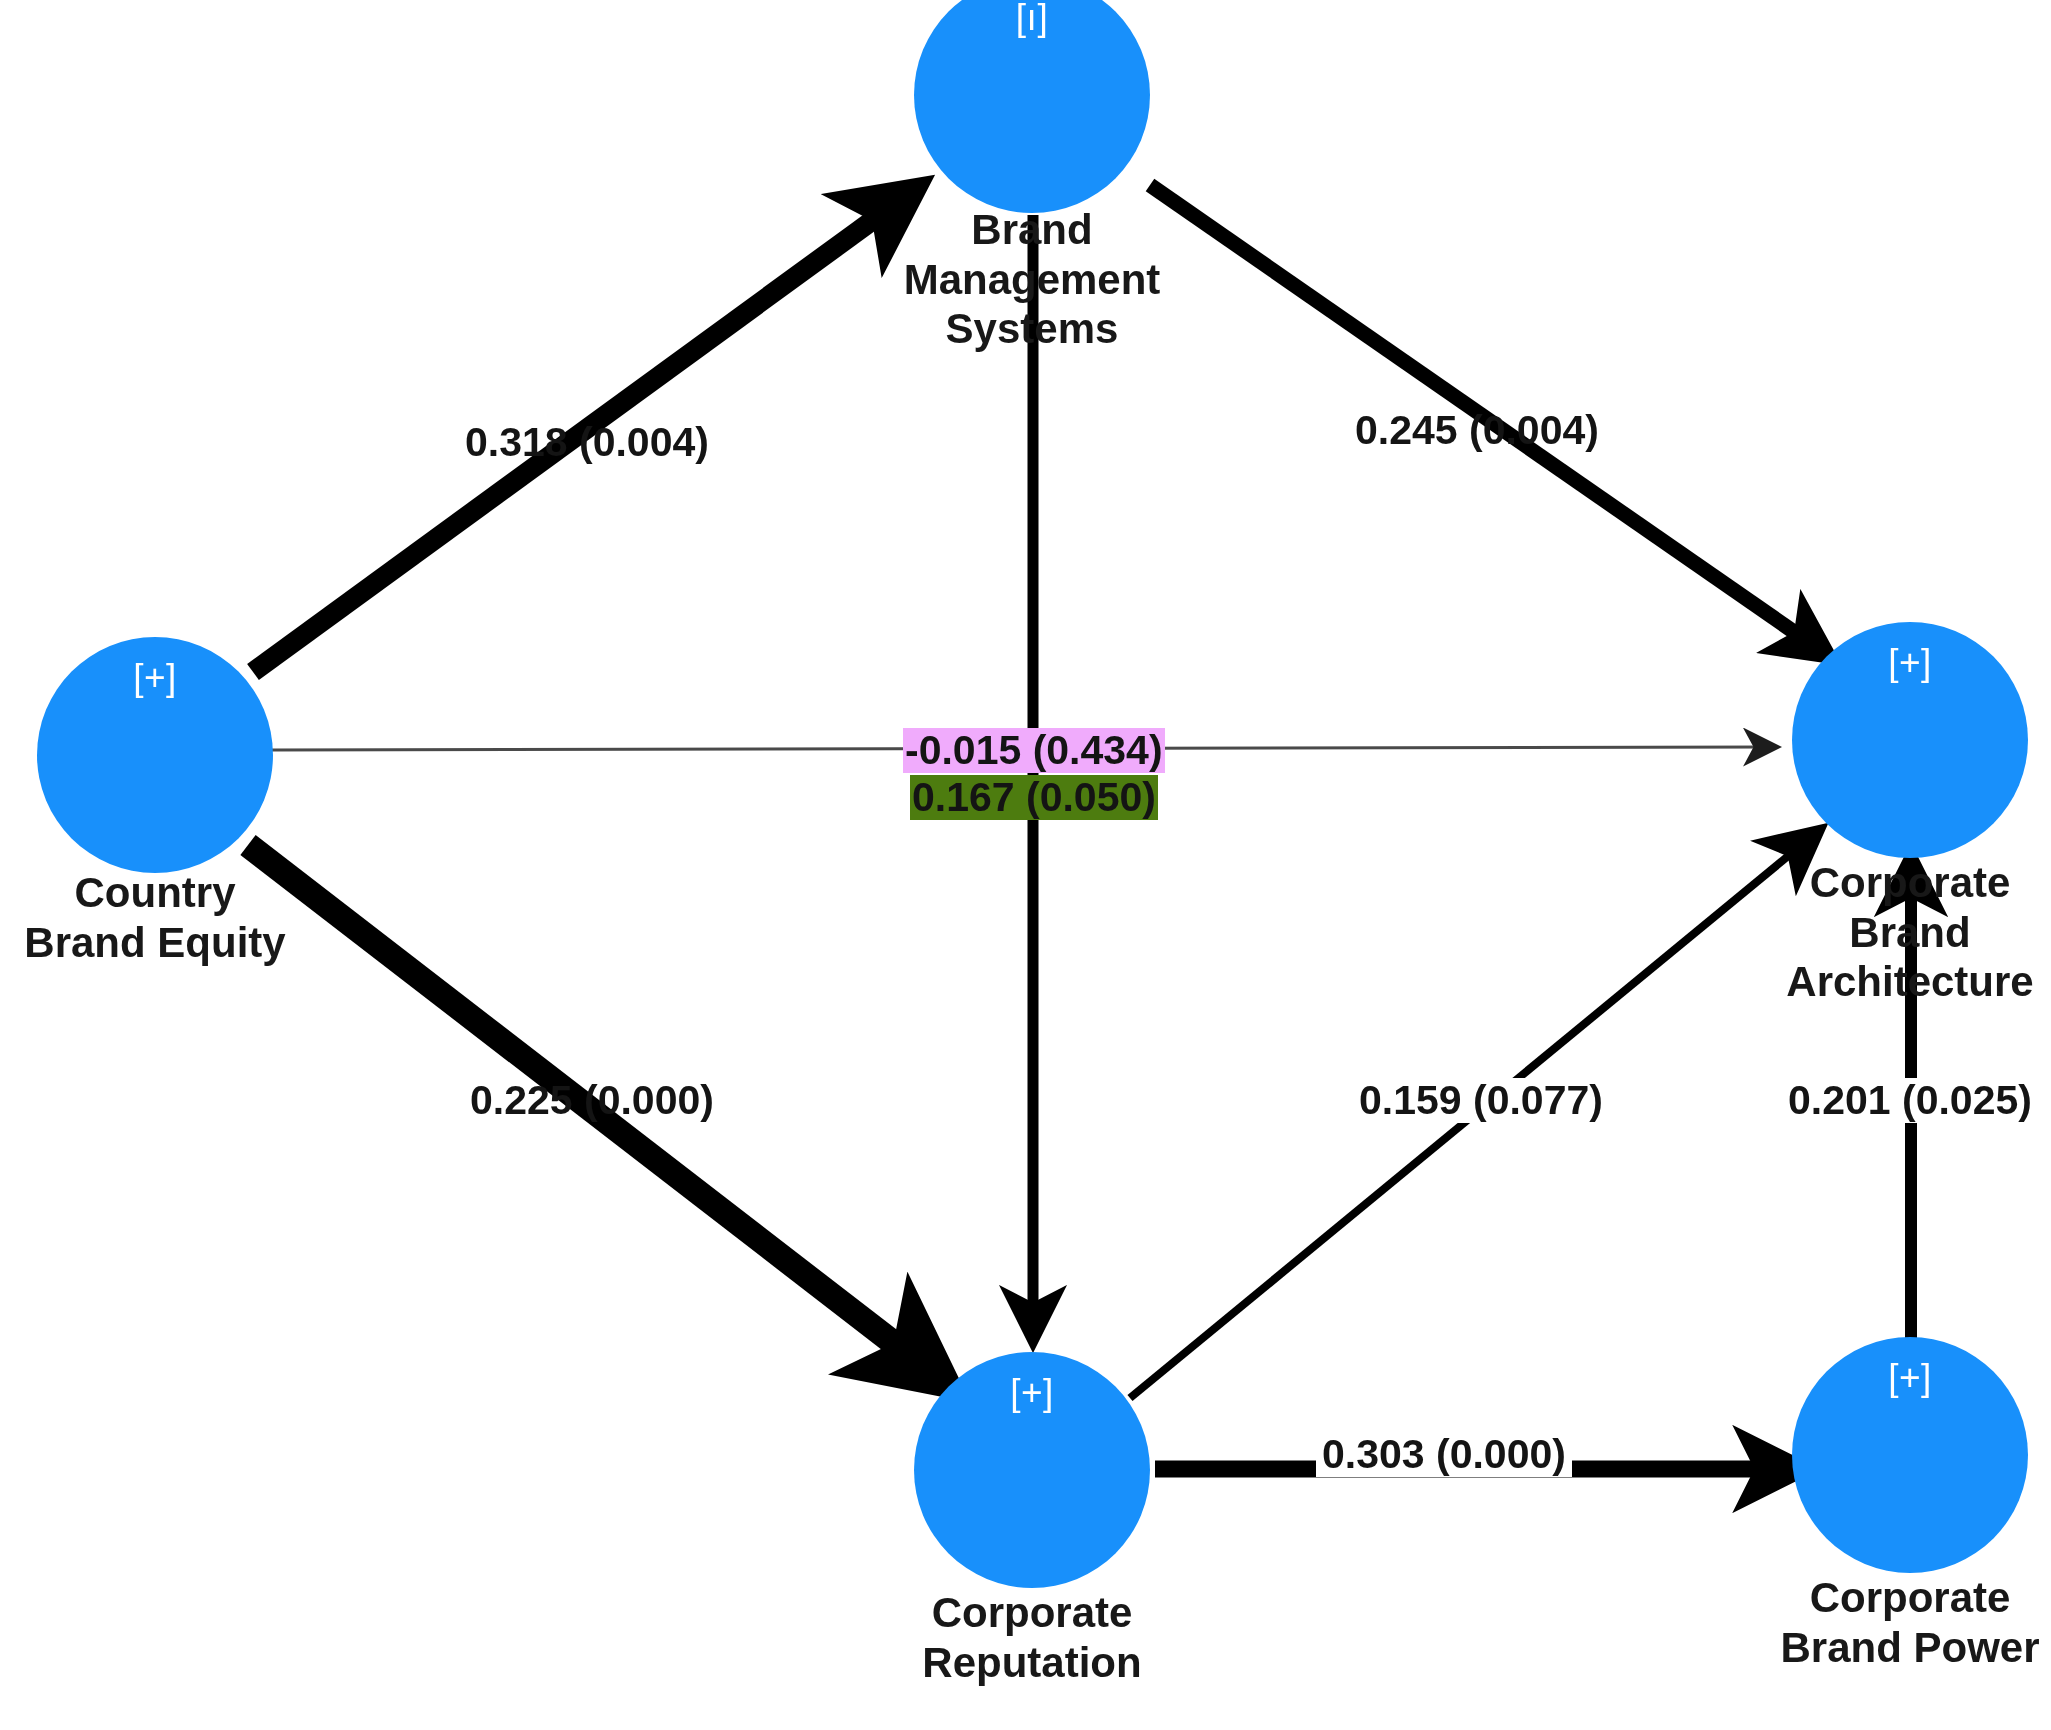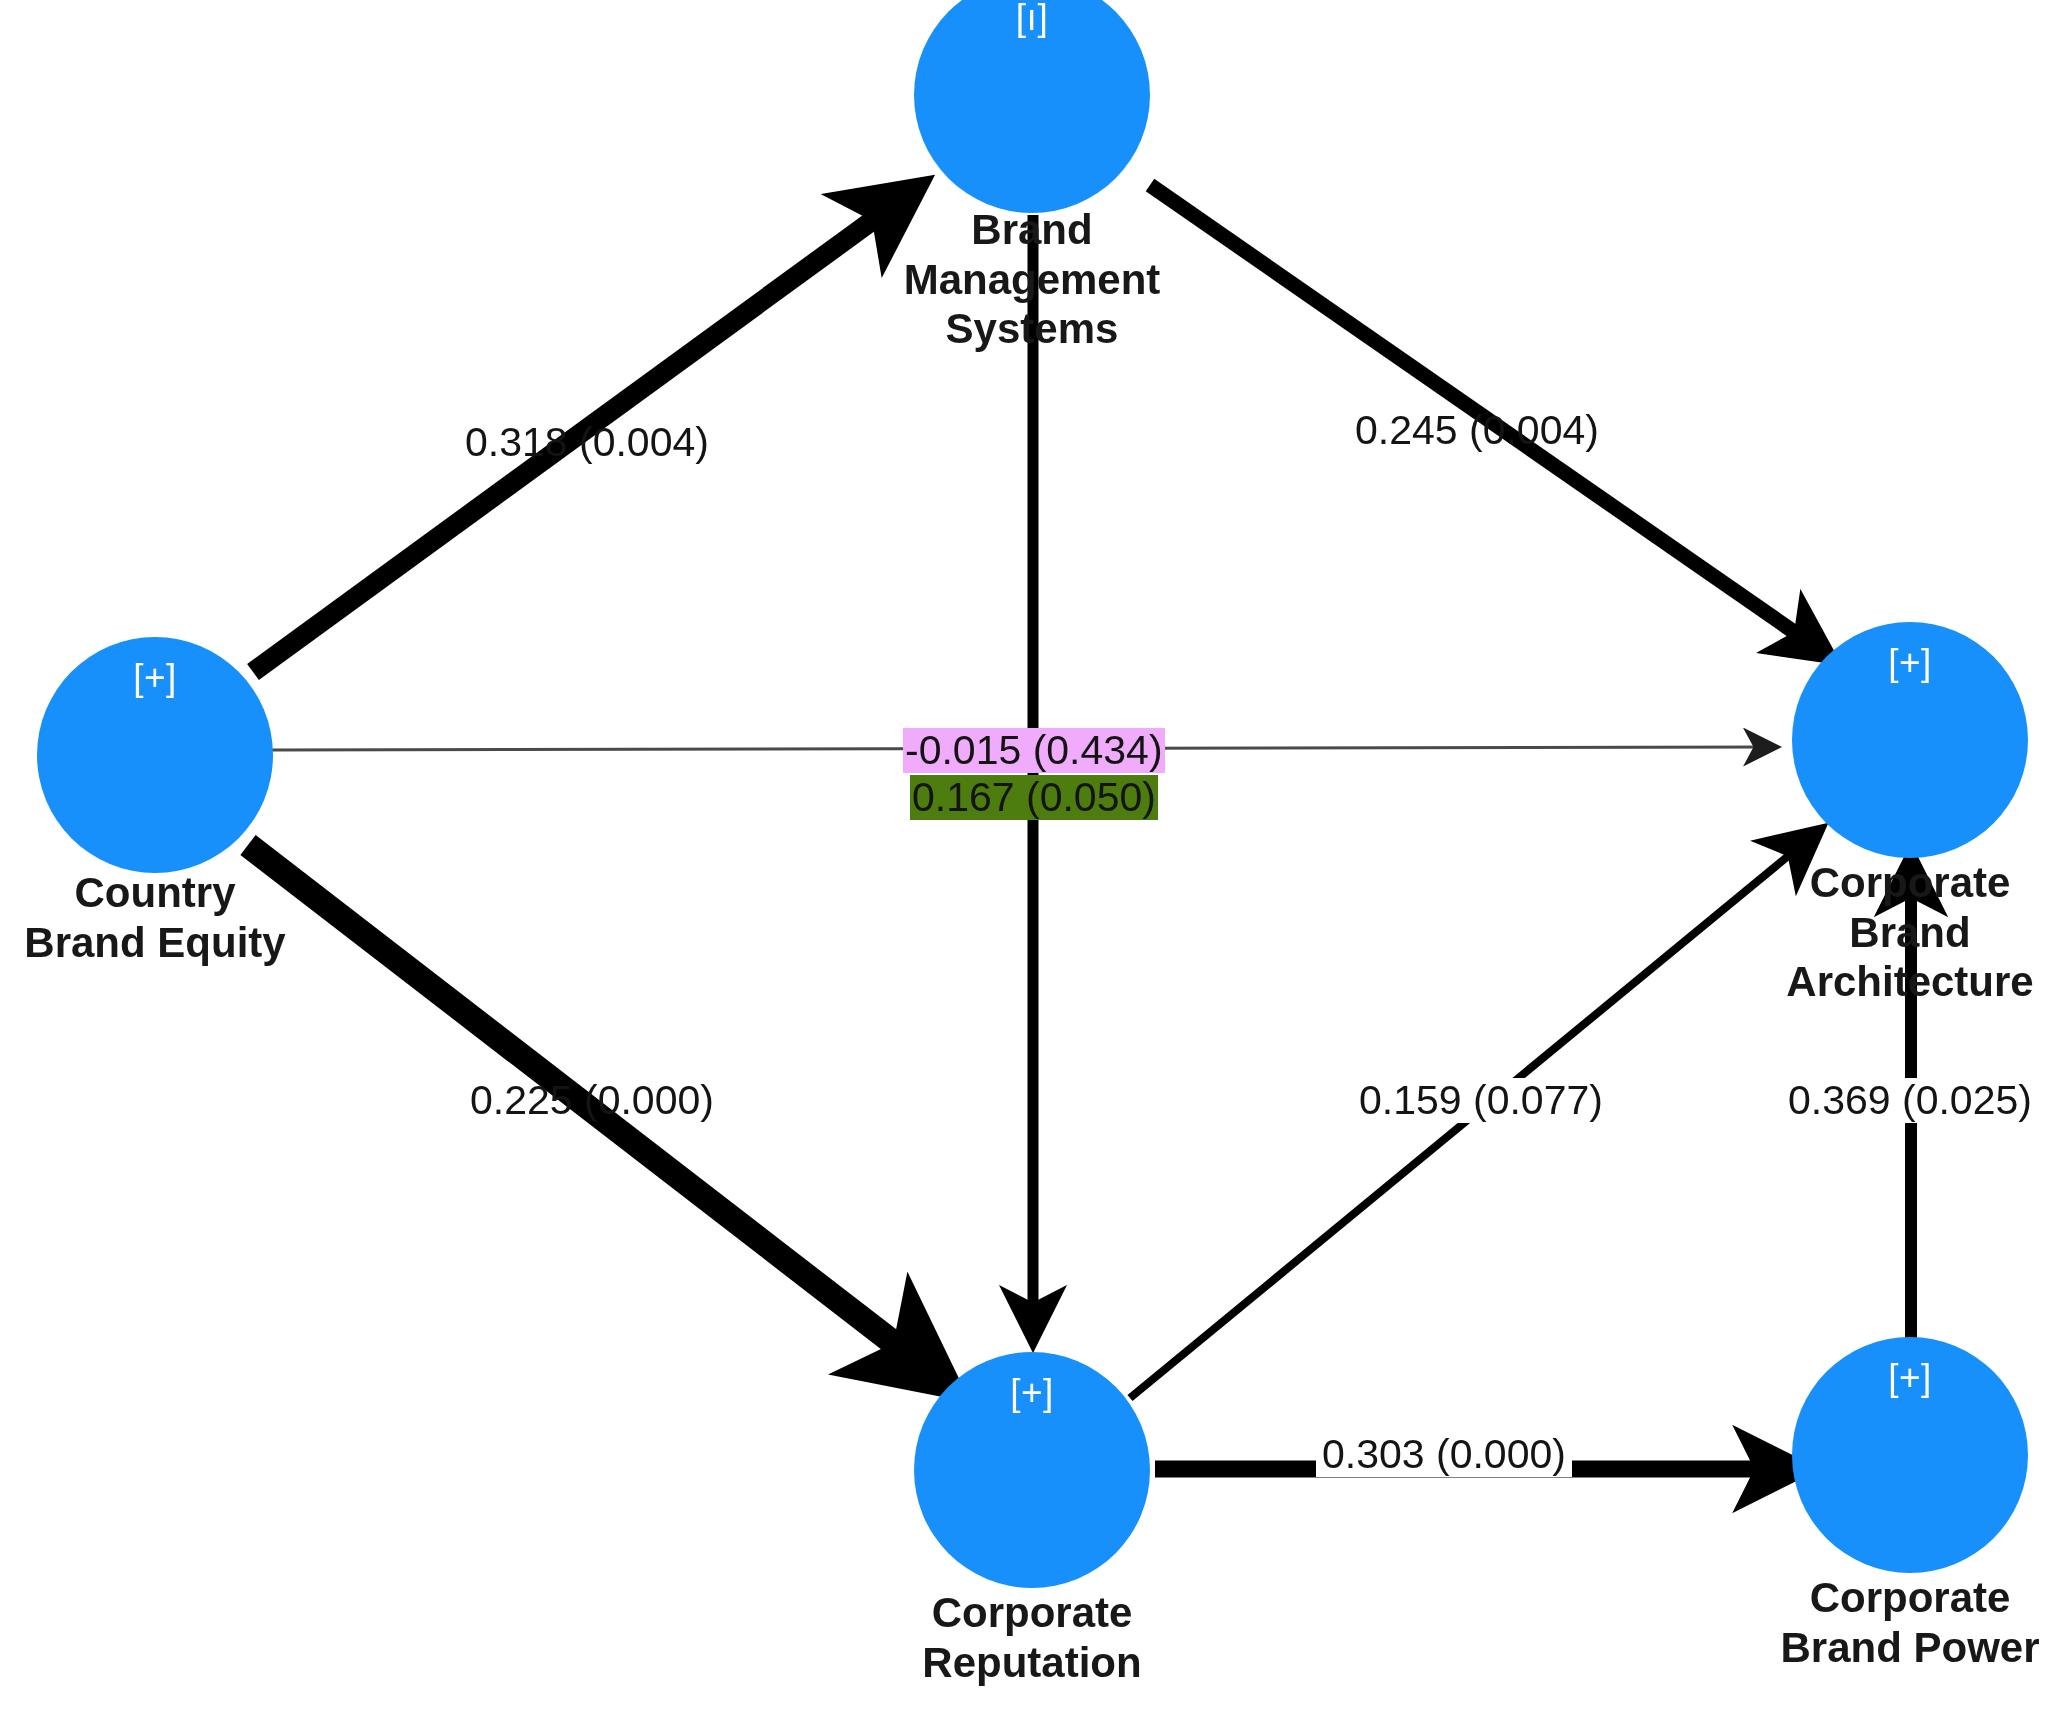--- a/index.html
+++ b/index.html
@@ -63,6 +63,7 @@
     color: #141414;
     white-space: nowrap;
     font-family: "Liberation Sans", sans-serif;
+    font-weight: bold;
   }
 </style>
 </head>

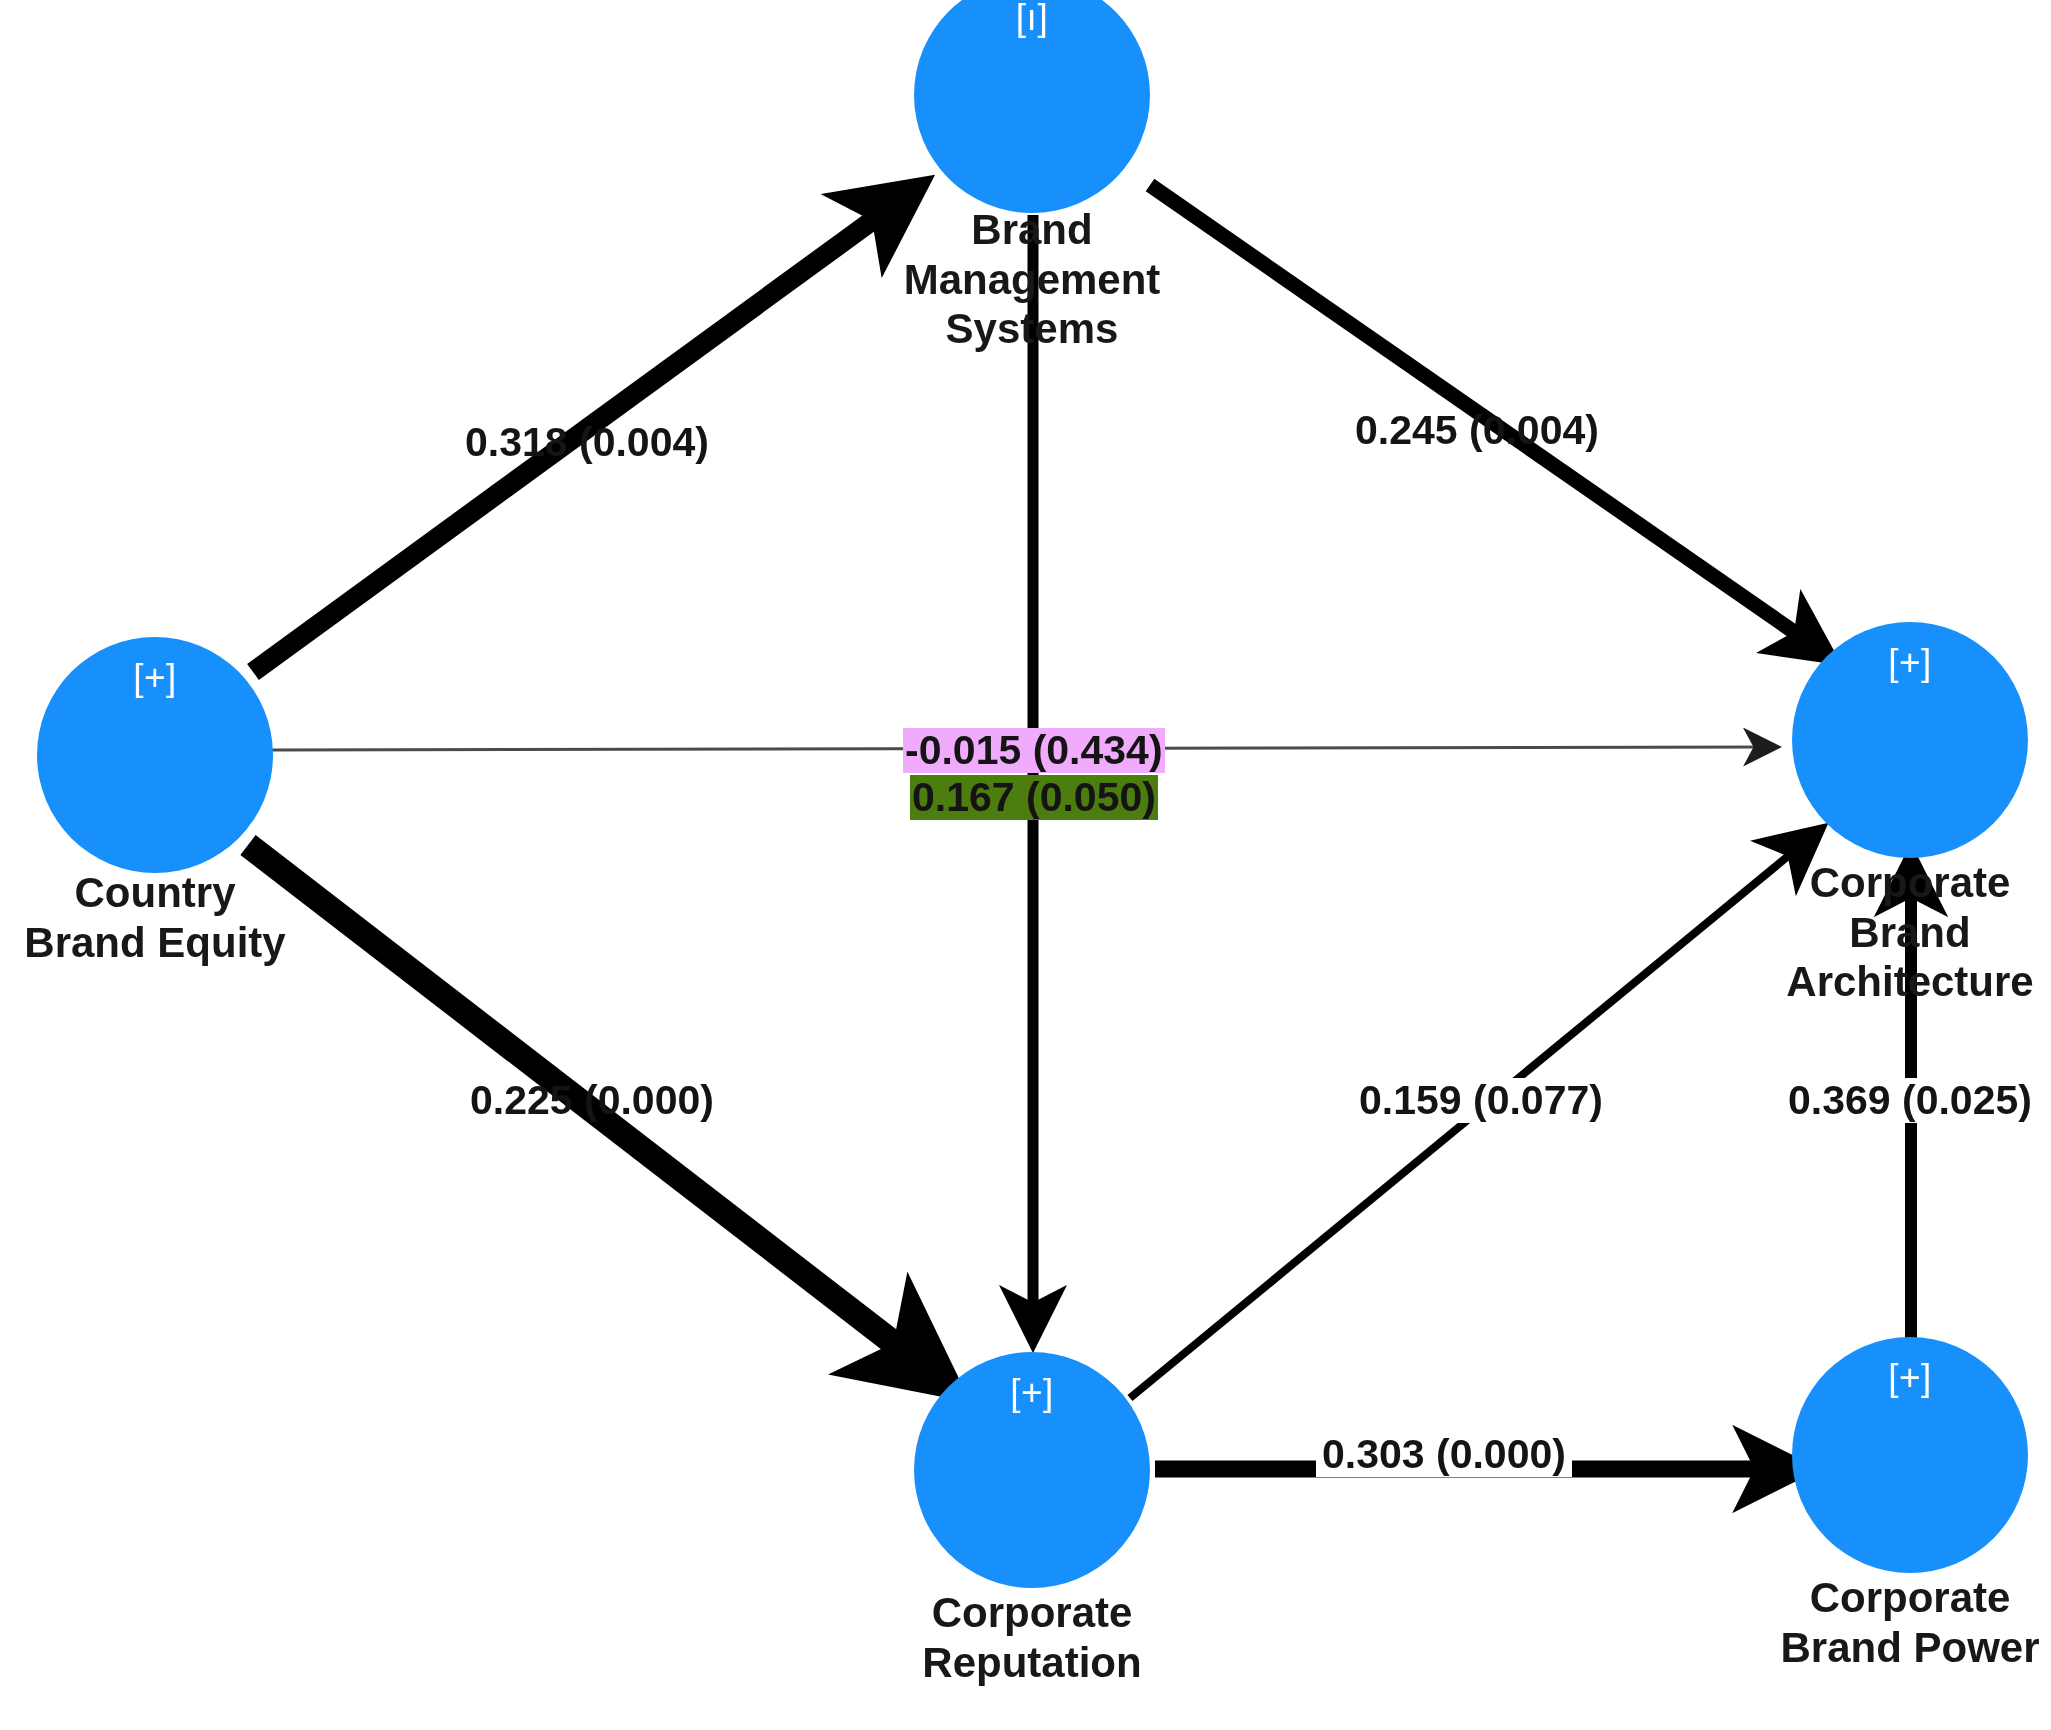--- a/index.html
+++ b/index.html
@@ -148,7 +148,7 @@
 
   <div class="path-label" style="left:1355px; top:1078px; background:#ffffff; padding:0 4px;">0.159 (0.077)</div>
 
-  <div class="path-label" style="left:1786px; top:1078px; background:#ffffff; padding:0 2px;">0.369 (0.025)</div>
+  <div class="path-label" style="left:1786px; top:1078px; background:#ffffff; padding:0 2px;">0.201 (0.025)</div>
 
   <div class="path-label" style="left:1316px; top:1432px; background:#ffffff; padding:0 6px;">0.303 (0.000)</div>
 

